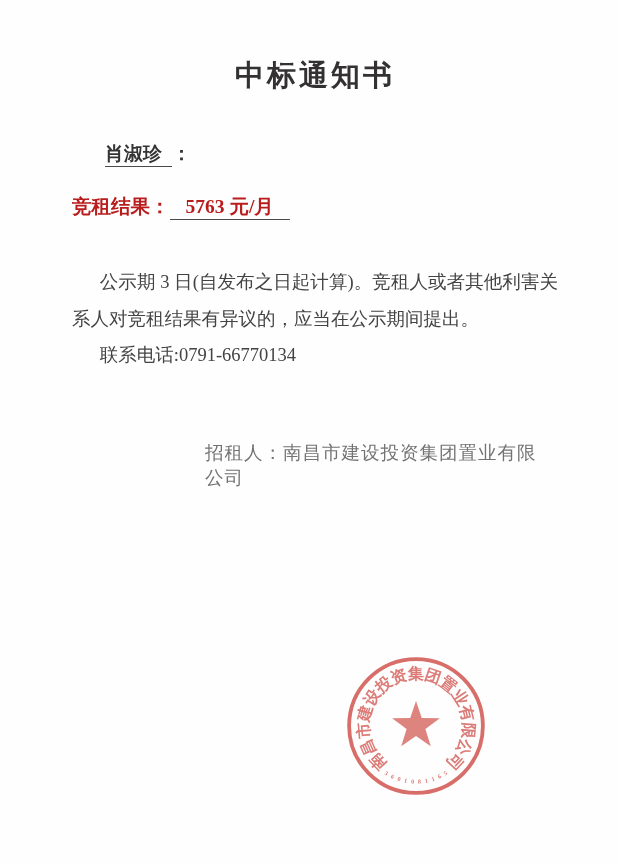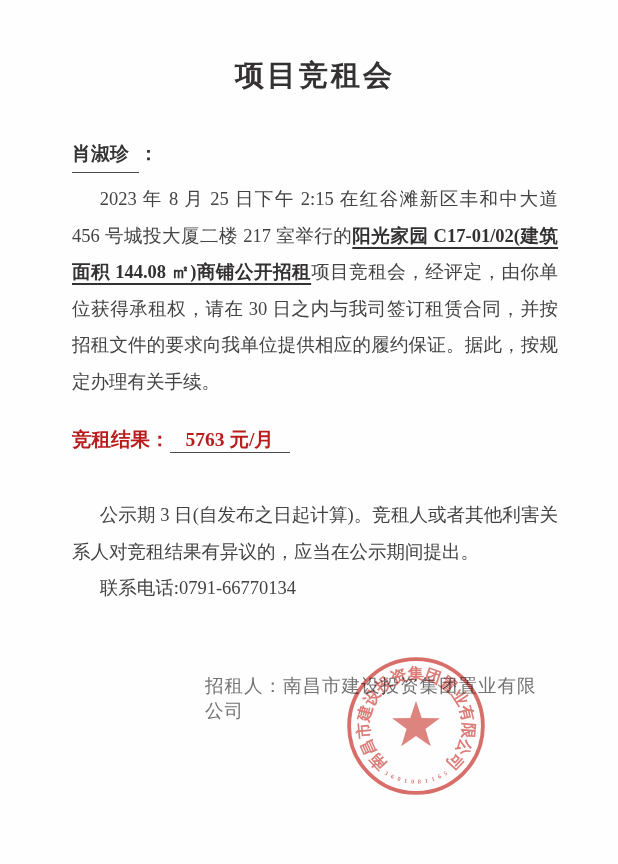--- a/index.html
+++ b/index.html
@@ -98,7 +98,7 @@
 <div class="page">
   <div class="content">
 
-    <h1 class="title">项目竞租会</h1>
+    <h1 class="title">中标通知书</h1>
 
     <div class="addressee">
       <span class="name">肖淑珍</span><span>：</span>

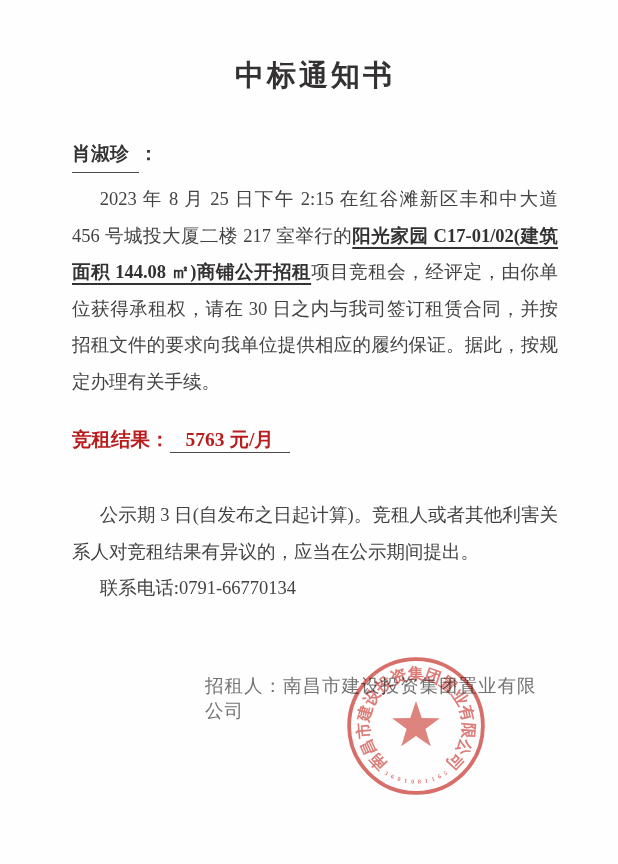--- a/index.html
+++ b/index.html
@@ -31,7 +31,8 @@
   }
   .addressee .name{
     border-bottom:1.6px solid #4a4a4a;
-    padding:0 10px 8px 0;
+    padding:0 10px 2px 0;
+    margin-left:33px;
   }
   .para{
     margin:0;

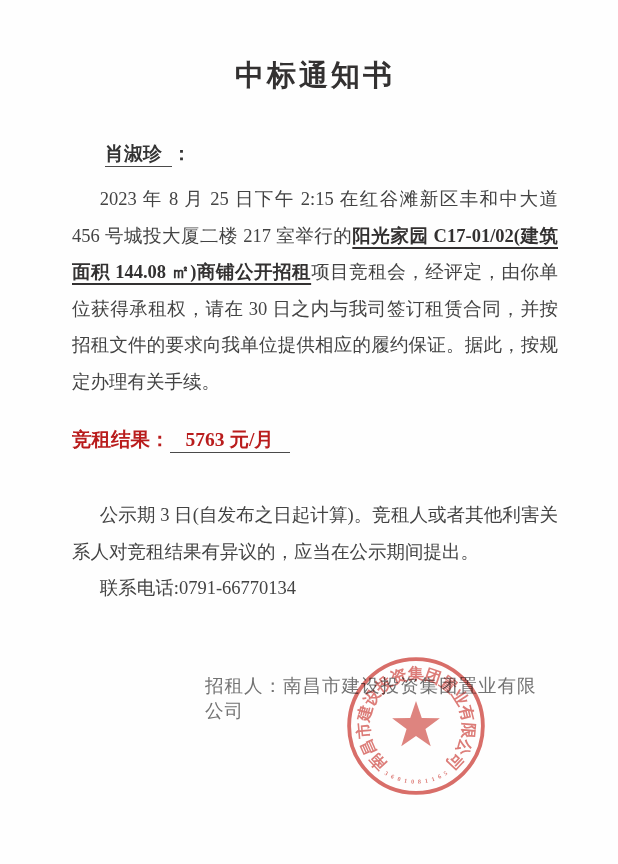--- a/index.html
+++ b/index.html
@@ -105,9 +105,6 @@
       <span class="name">肖淑珍</span><span>：</span>
     </div>
 
-    <p class="para para1">
-      <span>2023 年 8 月 25 日下午 2:15 在红谷滩新区丰和中大道 456 号城投大厦二楼 217 室举行的</span><span class="hl">阳光家园 C17-01/02(建筑面积 144.08 ㎡)商铺公开招租</span><span>项目竞租会，经评定，由你单位获得承租权，请在 30 日之内与我司签订租赁合同，并按招租文件的要求向我单位提供相应的履约保证。据此，按规定办理有关手续。</span>
-    </p>
 
     <div class="result-line">
       <span class="label">竞租结果：</span><span class="value">5763 元/月</span>

